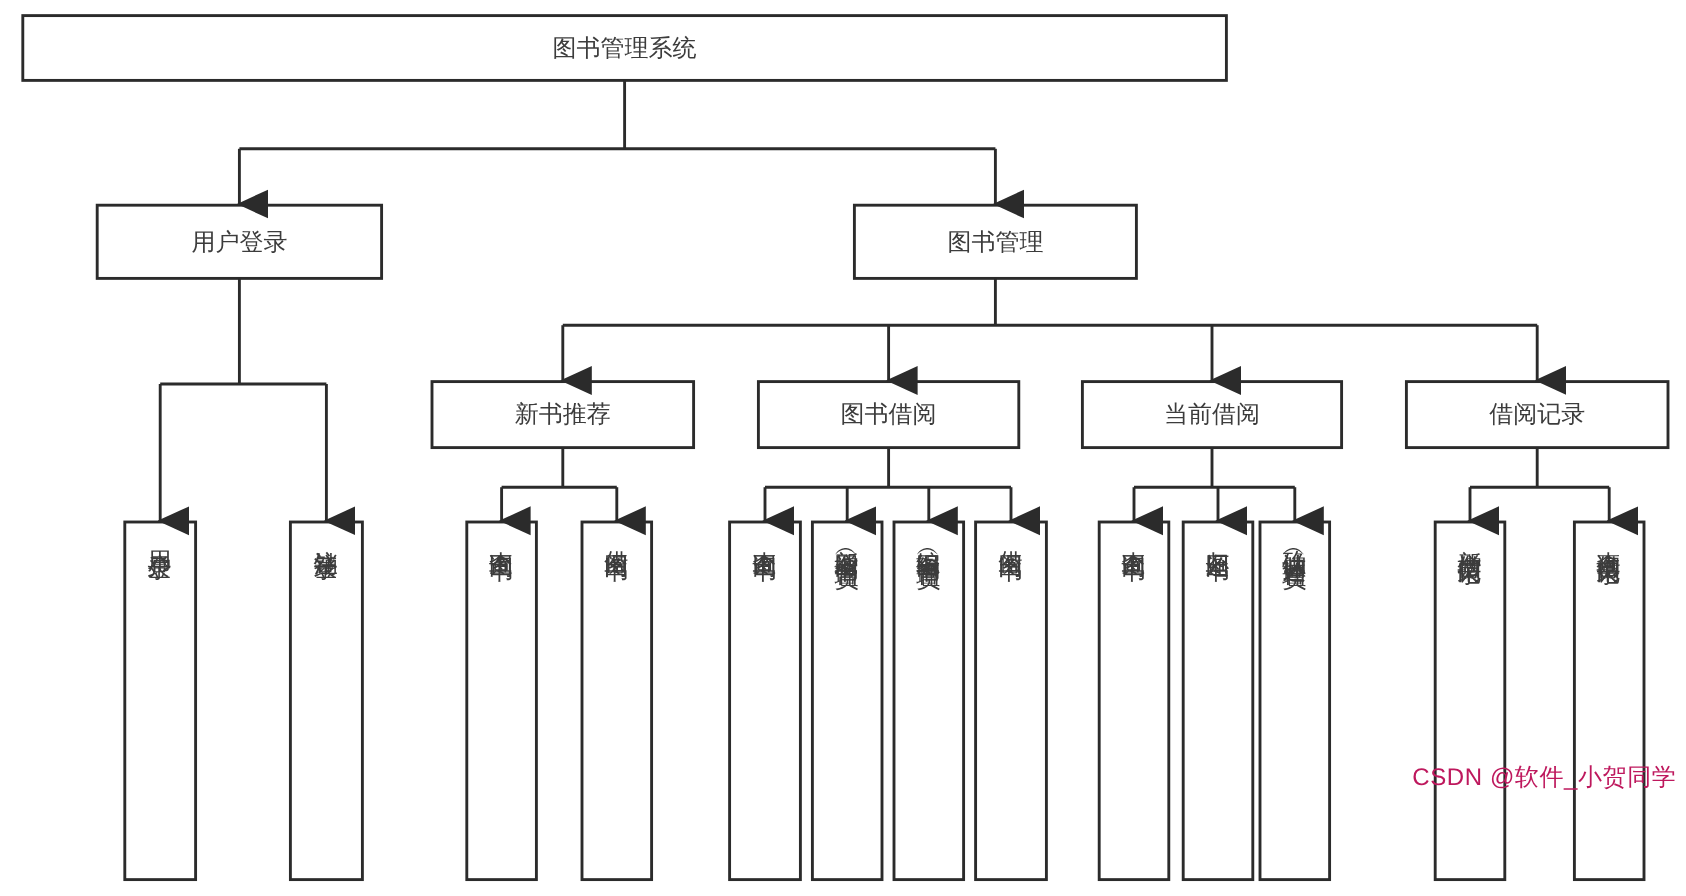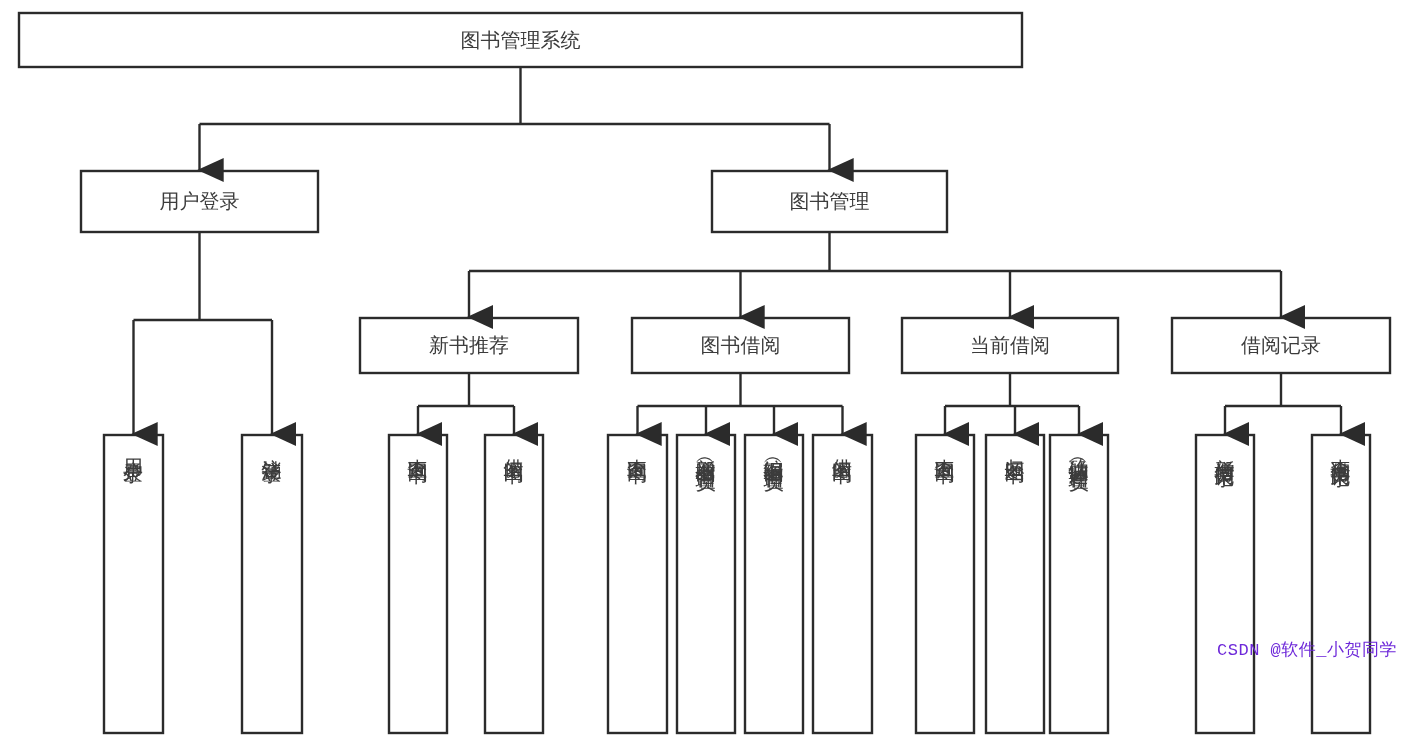--- a/index.html
+++ b/index.html
@@ -69,9 +69,9 @@
     position: absolute;
     right: 8px;
     bottom: 6px;
-    font-family: Liberation Mono, monospace;
-    font-size: 17px;
-    color: #6d28d9;
+    font-family: Liberation Sans, sans-serif;
+    font-size: 20px;
+    color: #be185d;
     letter-spacing: 0.5px;
     white-space: nowrap;
   }

